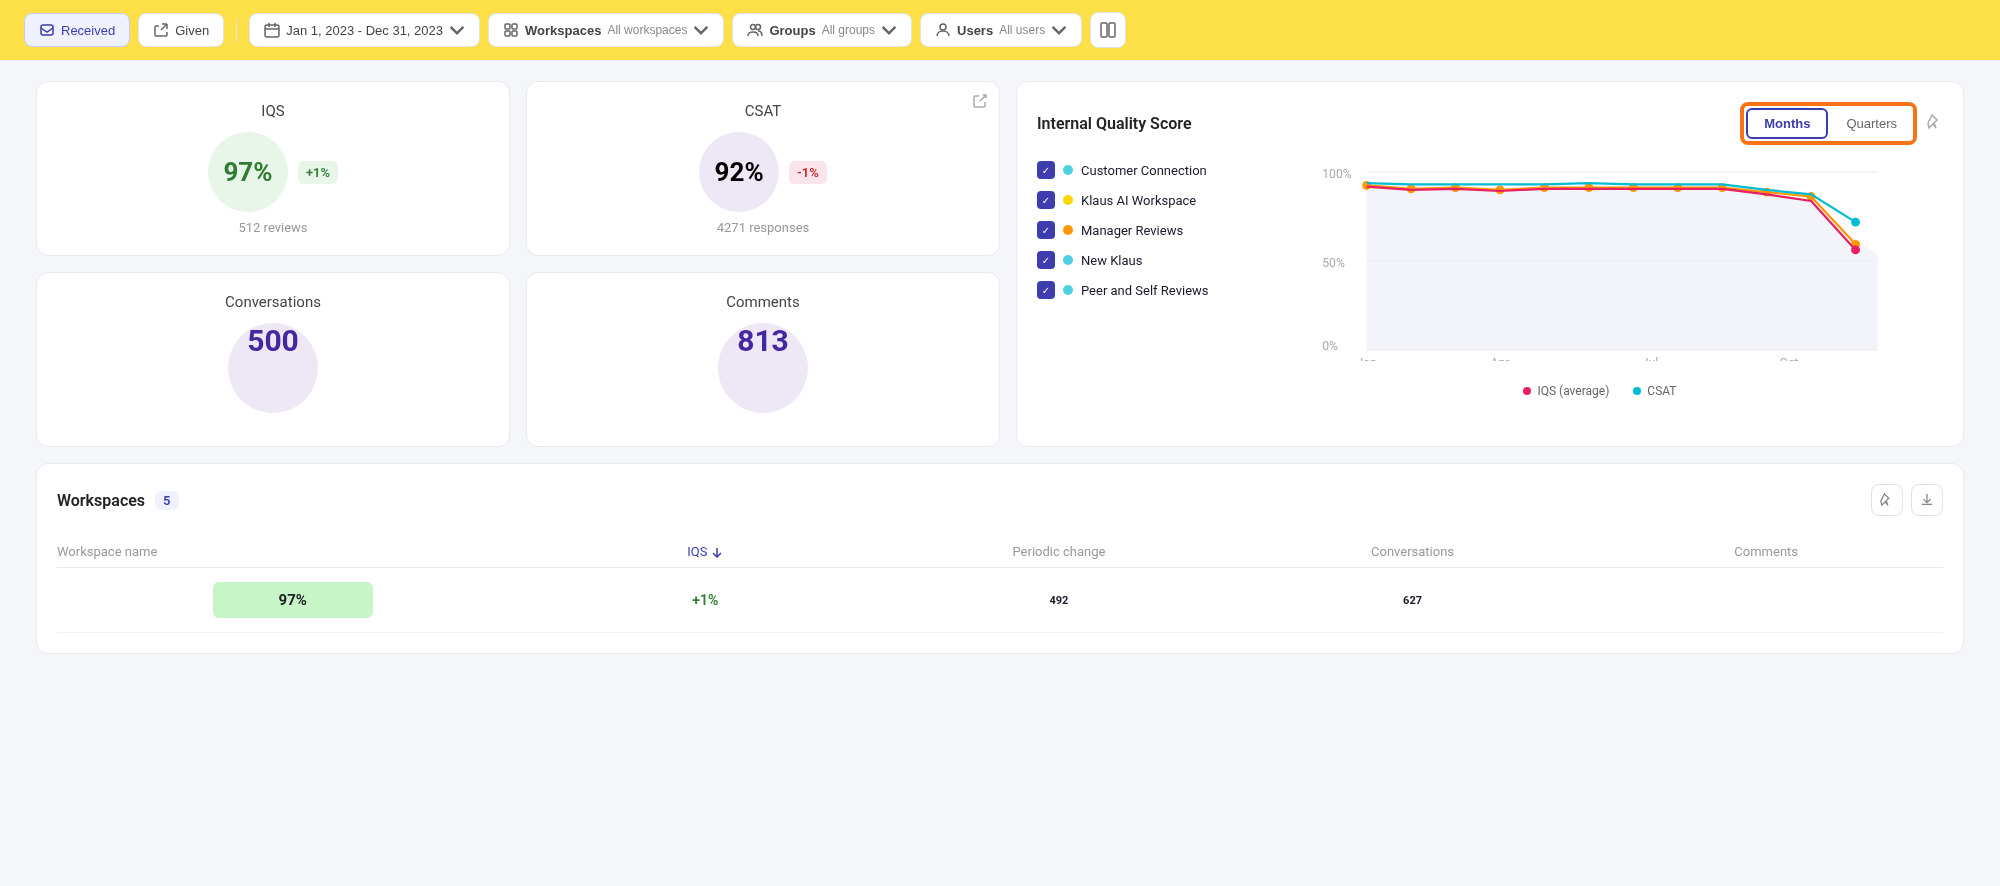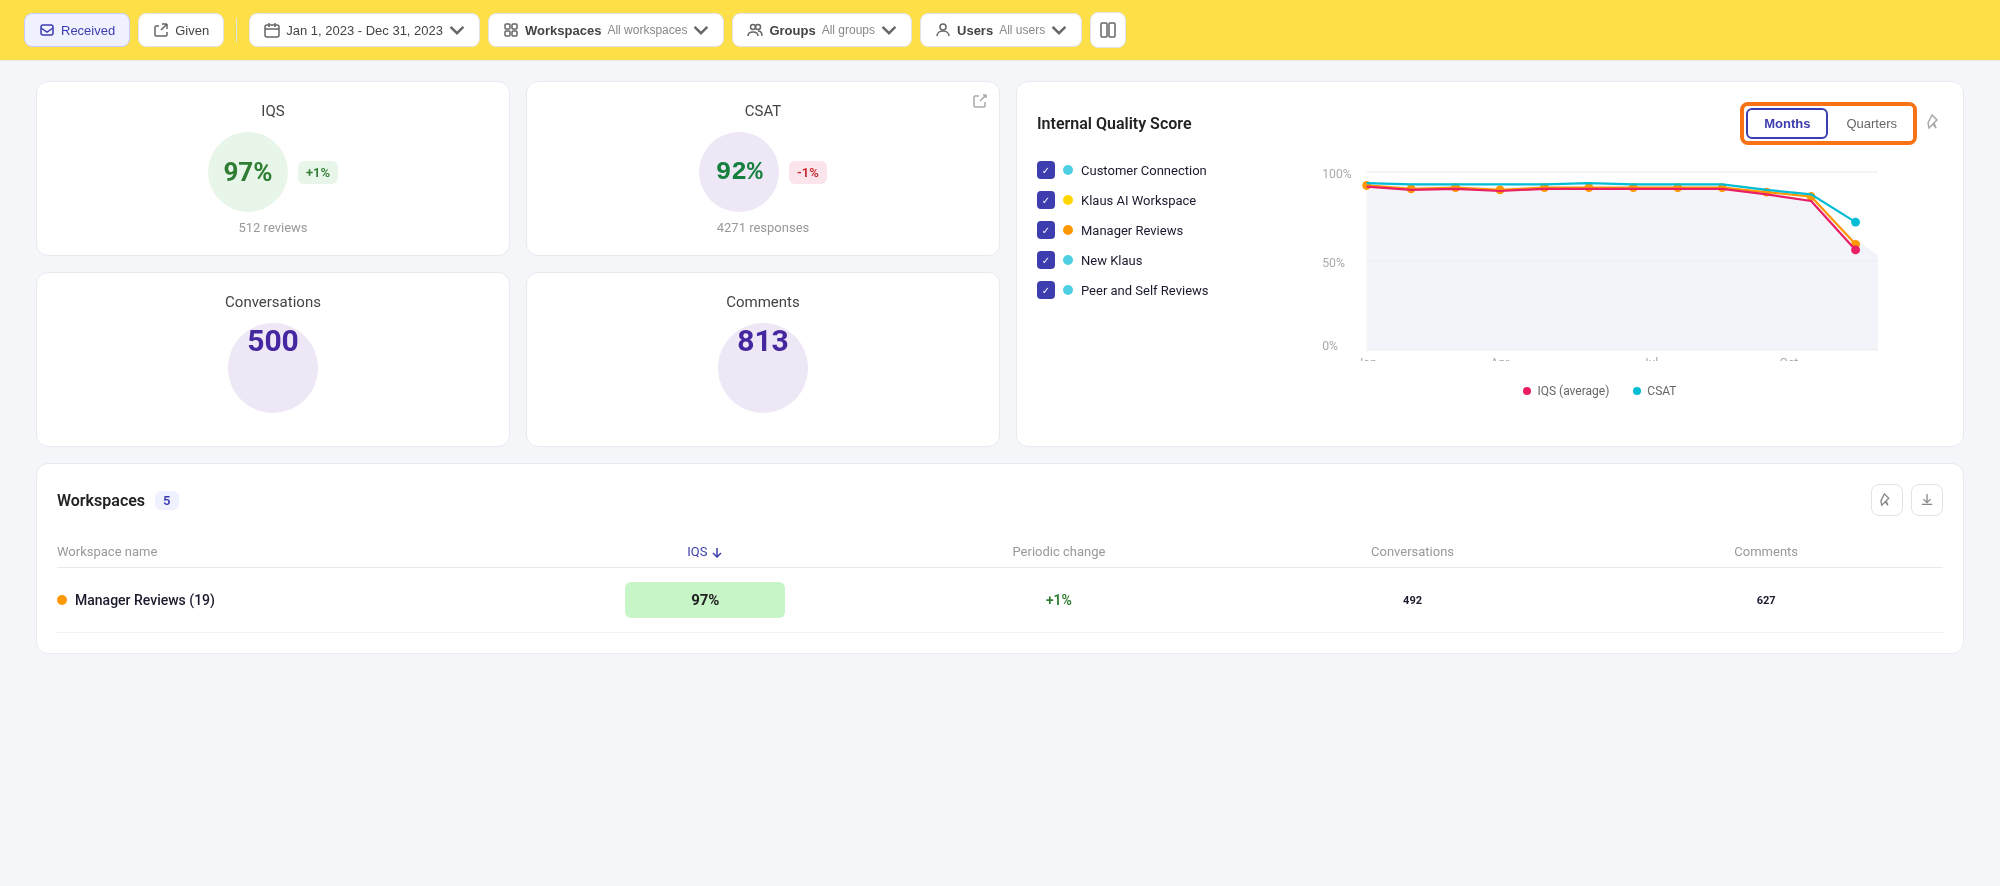--- a/index.html
+++ b/index.html
@@ -94,8 +94,7 @@
     }
     .metric-bubble.purple {
       background: #ede7f6;
-      color: #15803d;
-      font-family: Liberation Mono, monospace;
+      color: #000000;
     }
     .delta-badge {
       font-size: 13px; font-weight: 600;

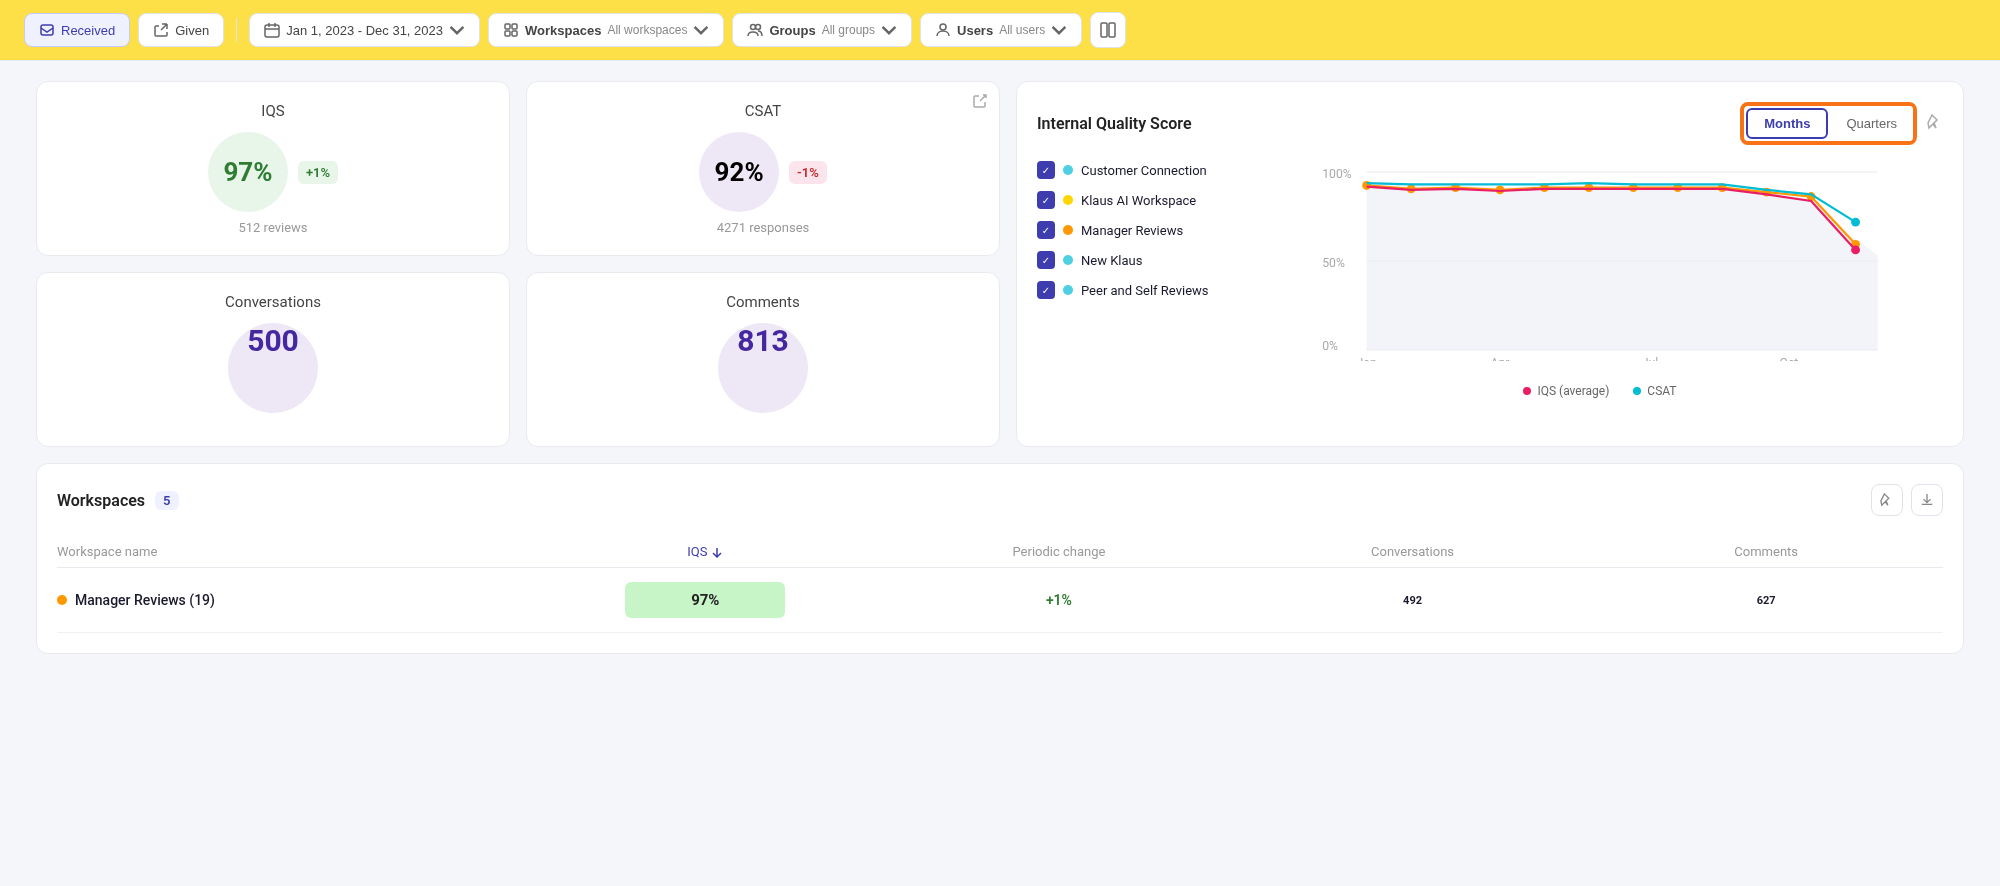--- a/index.html
+++ b/index.html
@@ -558,10 +558,6 @@
     </div>
 
     <div class="table-row-data">
-      <div class="ws-name-cell">
-        <div class="orange-dot"></div>
-        <span>Manager Reviews (19)</span>
-      </div>
       <div class="iqs-bar-cell">
         <div class="iqs-bar-bg">
           <span>97%</span>

